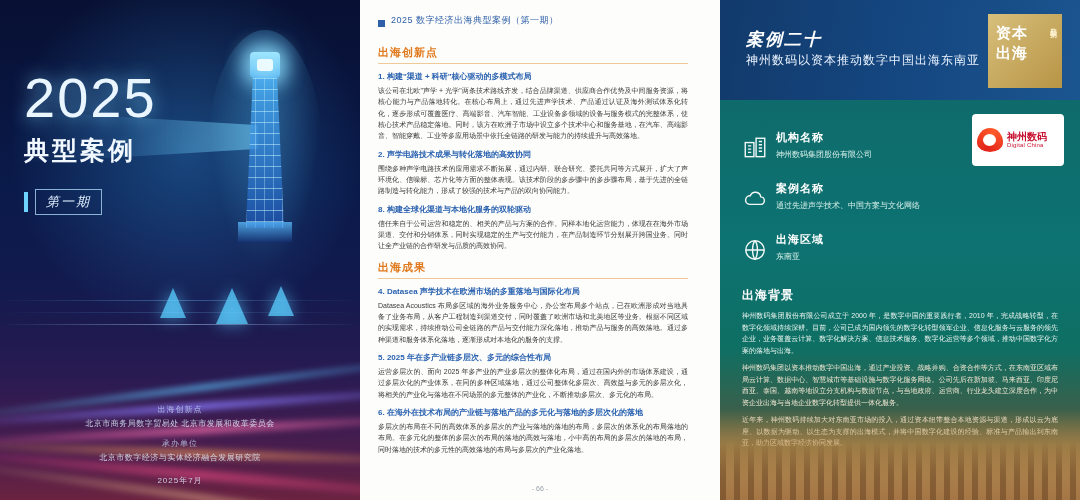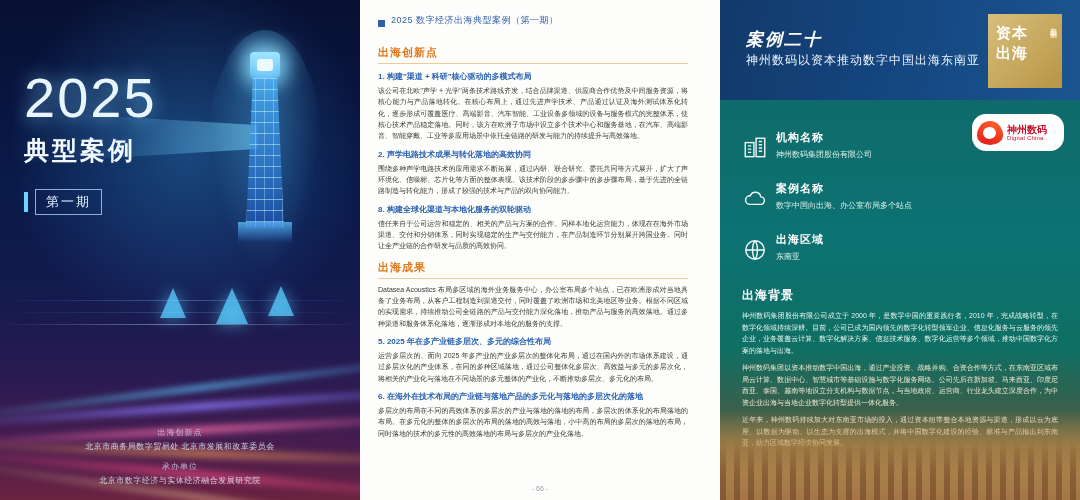--- a/index.html
+++ b/index.html
@@ -110,7 +110,7 @@
       background:repeating-linear-gradient(90deg, rgba(90,60,35,.35) 0 6px, rgba(220,180,120,.18) 6px 14px);
       -webkit-mask-image:linear-gradient(180deg,transparent,#000 60%);mask-image:linear-gradient(180deg,transparent,#000 60%);}
 
-  .logo-chip{position:absolute;right:16px;top:14px;width:92px;height:37px;background:#fff;border-radius:14px;display:flex;align-items:center;gap:4px;padding:0 5px;box-sizing:border-box;}
+  .logo-chip{position:absolute;right:16px;top:14px;width:92px;height:52px;background:#fff;border-radius:4px;display:flex;align-items:center;gap:4px;padding:0 5px;box-sizing:border-box;}
   .logo-chip .mark{width:26px;height:24px;border-radius:50% 50% 50% 50%/60% 60% 40% 40%;
       background:conic-gradient(from 200deg,#e2231a,#ff5a2b,#e2231a);position:relative;flex:0 0 auto;}
   .logo-chip .mark:after{content:"";position:absolute;left:6px;top:6px;width:13px;height:12px;background:#fff;border-radius:50%;}

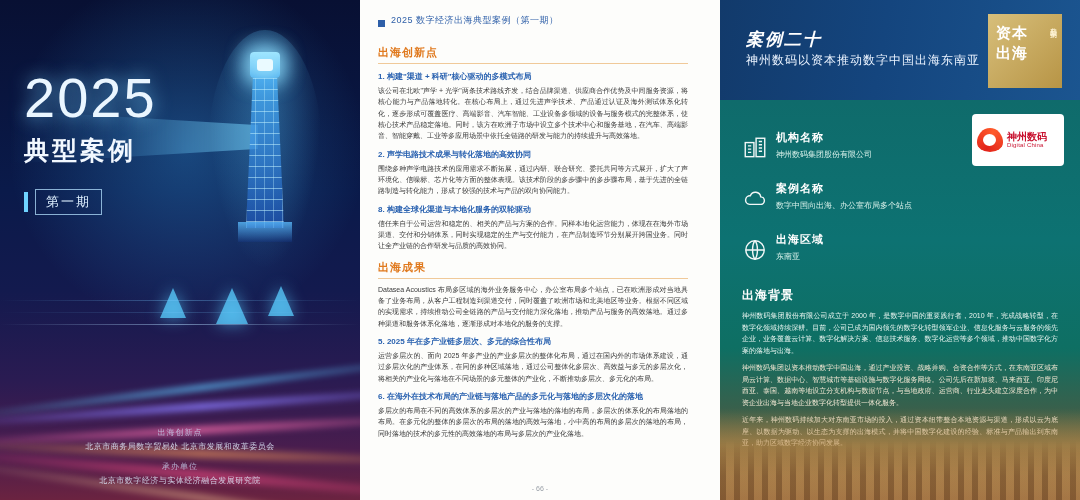--- a/index.html
+++ b/index.html
@@ -71,7 +71,7 @@
       text-shadow:0 0 18px rgba(120,210,255,.8);}
   .ttl1{margin-top:12px;font-size:25px;font-weight:bold;color:#f2f8ff;letter-spacing:3px;}
   .ttl2{margin-top:8px;font-size:25px;font-weight:bold;color:#f2f8ff;letter-spacing:3px;}
-  .issue{margin-top:22px;display:inline-flex;align-items:center;}
+  .issue{margin-top:22px;display:inline-flex;align-items:center;font-style:italic;}
   .issue .bar{width:4px;height:20px;background:#6fd3ff;margin-right:7px;}
   .issue .box{border:1px solid rgba(180,225,255,.75);color:#dff0ff;font-size:13px;padding:3px 10px;letter-spacing:2px;}
 

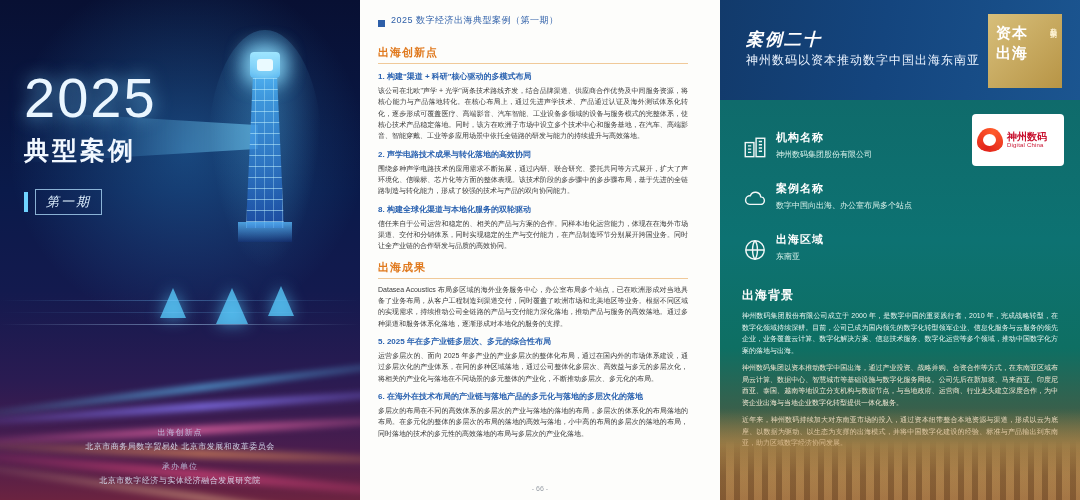--- a/index.html
+++ b/index.html
@@ -257,7 +257,7 @@
           </div>
           <div>
             <div class="ilab">案例名称</div>
-            <div class="ival">数字中国向出海、办公室布局多个站点</div>
+            <div class="ival">通过先进声学技术、中国方案与文化网络</div>
           </div>
         </div>
 

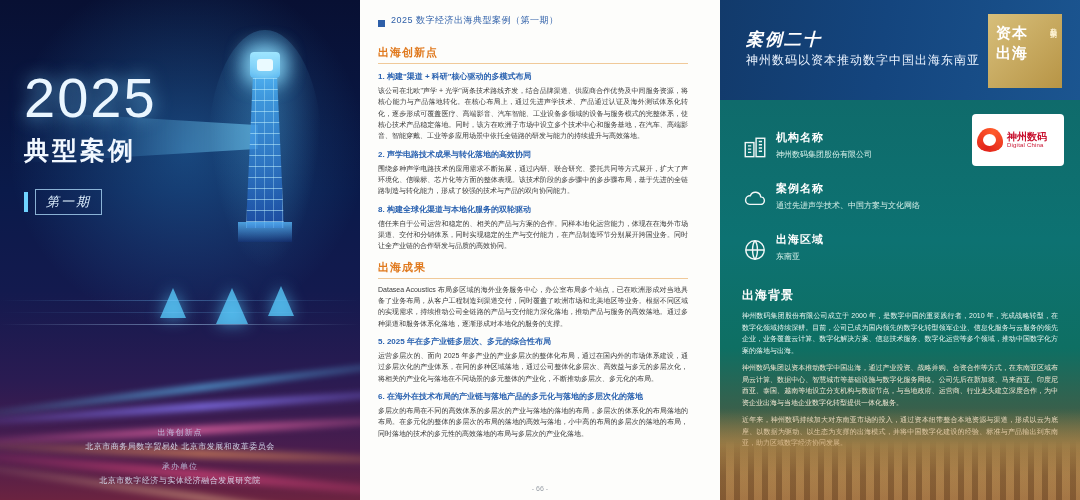--- a/index.html
+++ b/index.html
@@ -201,6 +201,7 @@
       <p class="b">信任来自于公司运营和稳定的、相关的产品与方案的合作。同样本地化运营能力，体现在在海外市场渠道、交付和分销体系，同时实现稳定的生产与交付能力，在产品制造环节分别展开跨国业务。同时让全产业链的合作研发与品质的高效协同。</p>
 
       <div class="sec-h u">出海成果</div>
+      <div class="sub-h">4. Datasea 声学技术在欧洲市场的多重落地与国际化布局</div>
       <p class="b">Datasea Acoustics 布局多区域的海外业务服务中心，办公室布局多个站点，已在欧洲形成对当地具备了业务布局，从客户工程制造到渠道交付，同时覆盖了欧洲市场和北美地区等业务。根据不同区域的实现需求，持续推动公司全链路的产品与交付能力深化落地，推动产品与服务的高效落地。通过多种渠道和服务体系化落地，逐渐形成对本地化的服务的支撑。</p>
       <div class="sub-h">5. 2025 年在多产业链多层次、多元的综合性布局</div>
       <p class="b">运营多层次的、面向 2025 年多产业的产业多层次的整体化布局，通过在国内外的市场体系建设，通过多层次化的产业体系，在同的多种区域落地，通过公司整体化多层次、高效益与多元的多层次化，将相关的产业化与落地在不同场景的多元整体的产业化，不断推动多层次、多元化的布局。</p>

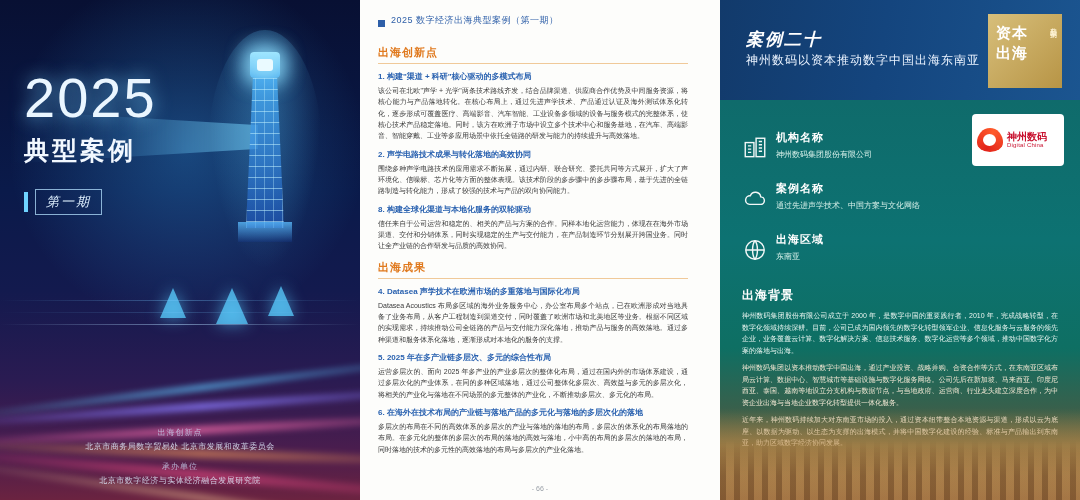--- a/index.html
+++ b/index.html
@@ -181,6 +181,7 @@
       <div class="org">北京市商务局数字贸易处   北京市发展和改革委员会</div>
       <div class="lbl">承办单位</div>
       <div class="org">北京市数字经济与实体经济融合发展研究院</div>
+      <div class="date">2025年7月</div>
     </div>
   </div>
 

